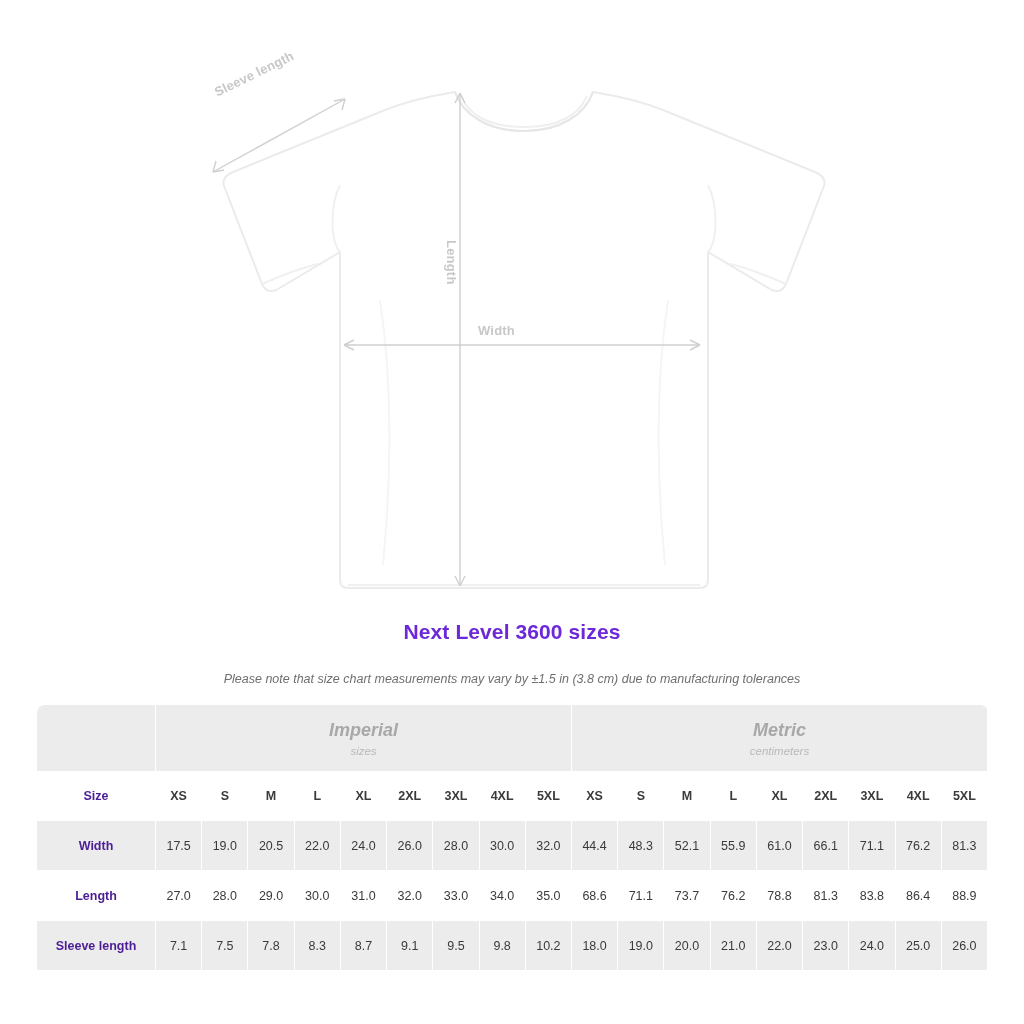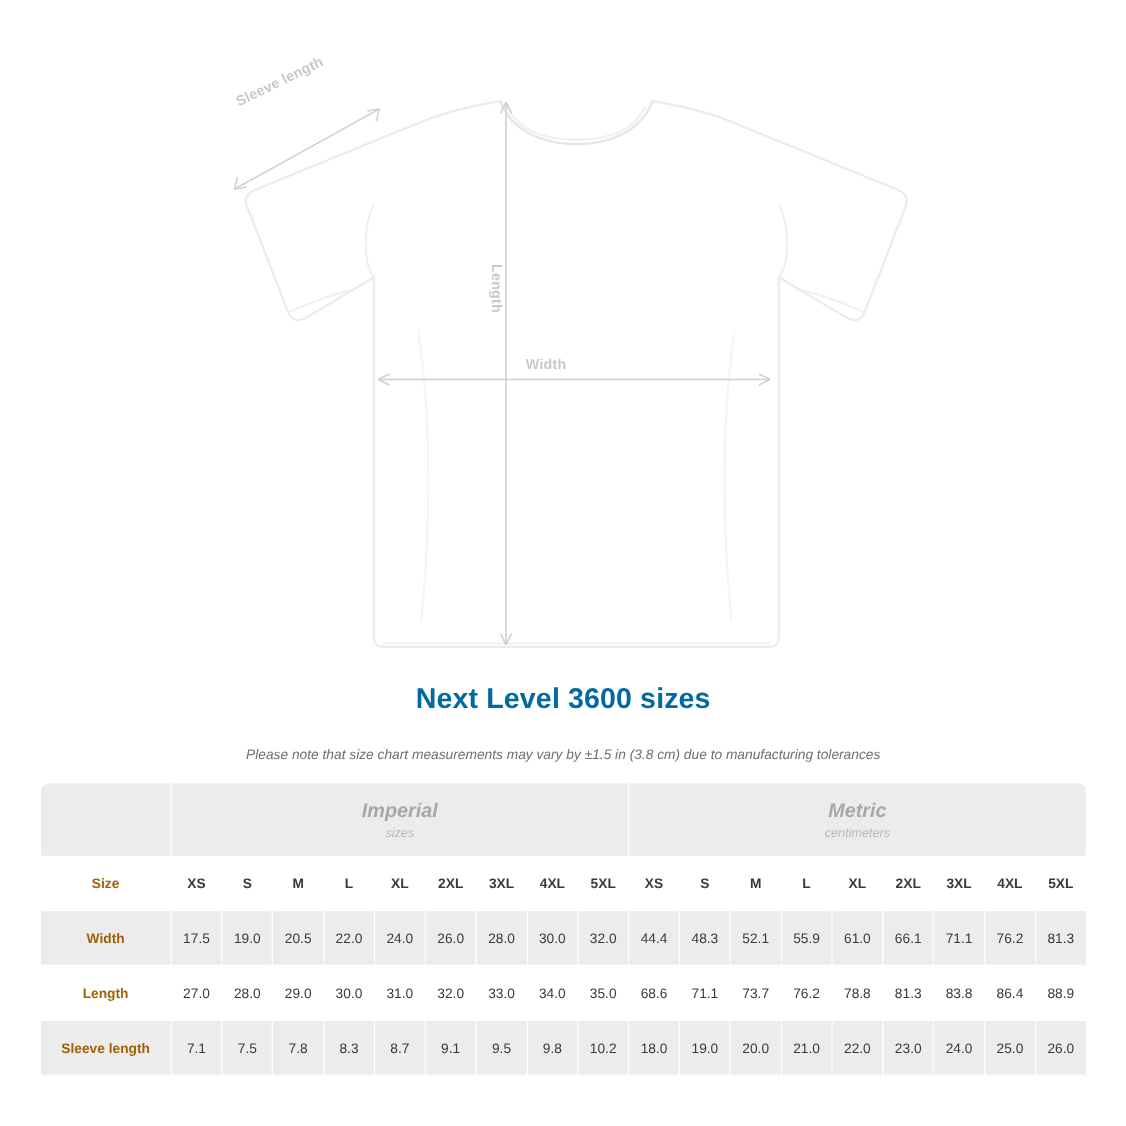--- a/index.html
+++ b/index.html
@@ -66,9 +66,9 @@
     margin-top: 10px;
   }
   .chart-title {
-    font-size: 26px;
-    font-weight: bold;
-    color: #0369a1;
+    font-size: 21px;
+    font-weight: bold;
+    color: #6d28d9;
     margin: 0;
     letter-spacing: 0.1px;
   }

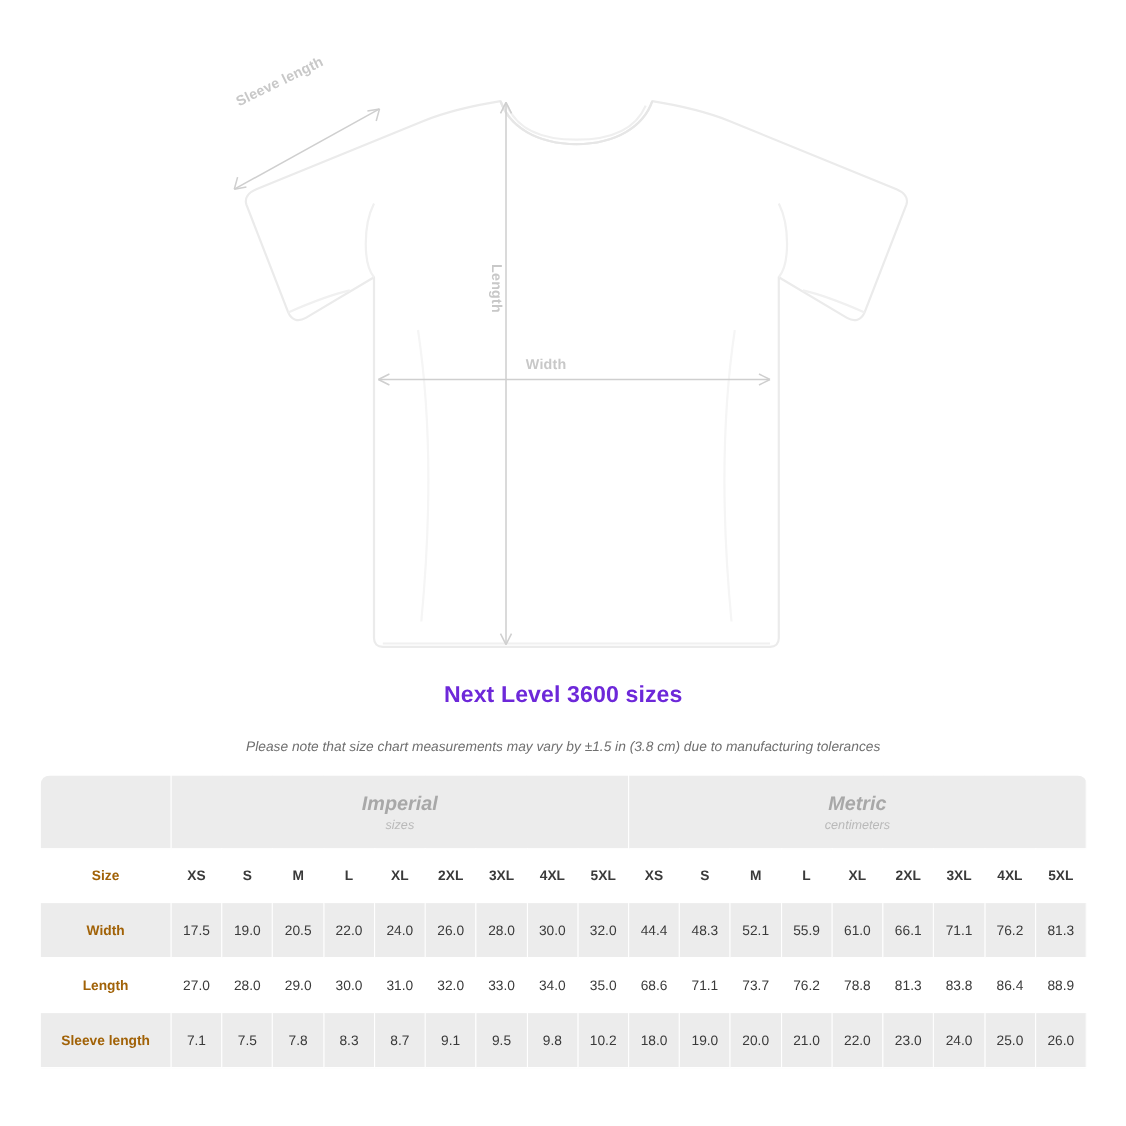--- a/index.html
+++ b/index.html
@@ -126,7 +126,7 @@
     font-weight: bold;
     font-size: 12.5px;
     width: 118px;
-    color: #a16207;
+    color: #4c1d95;
   }
   table.size-table td.col {
     width: 46px;

